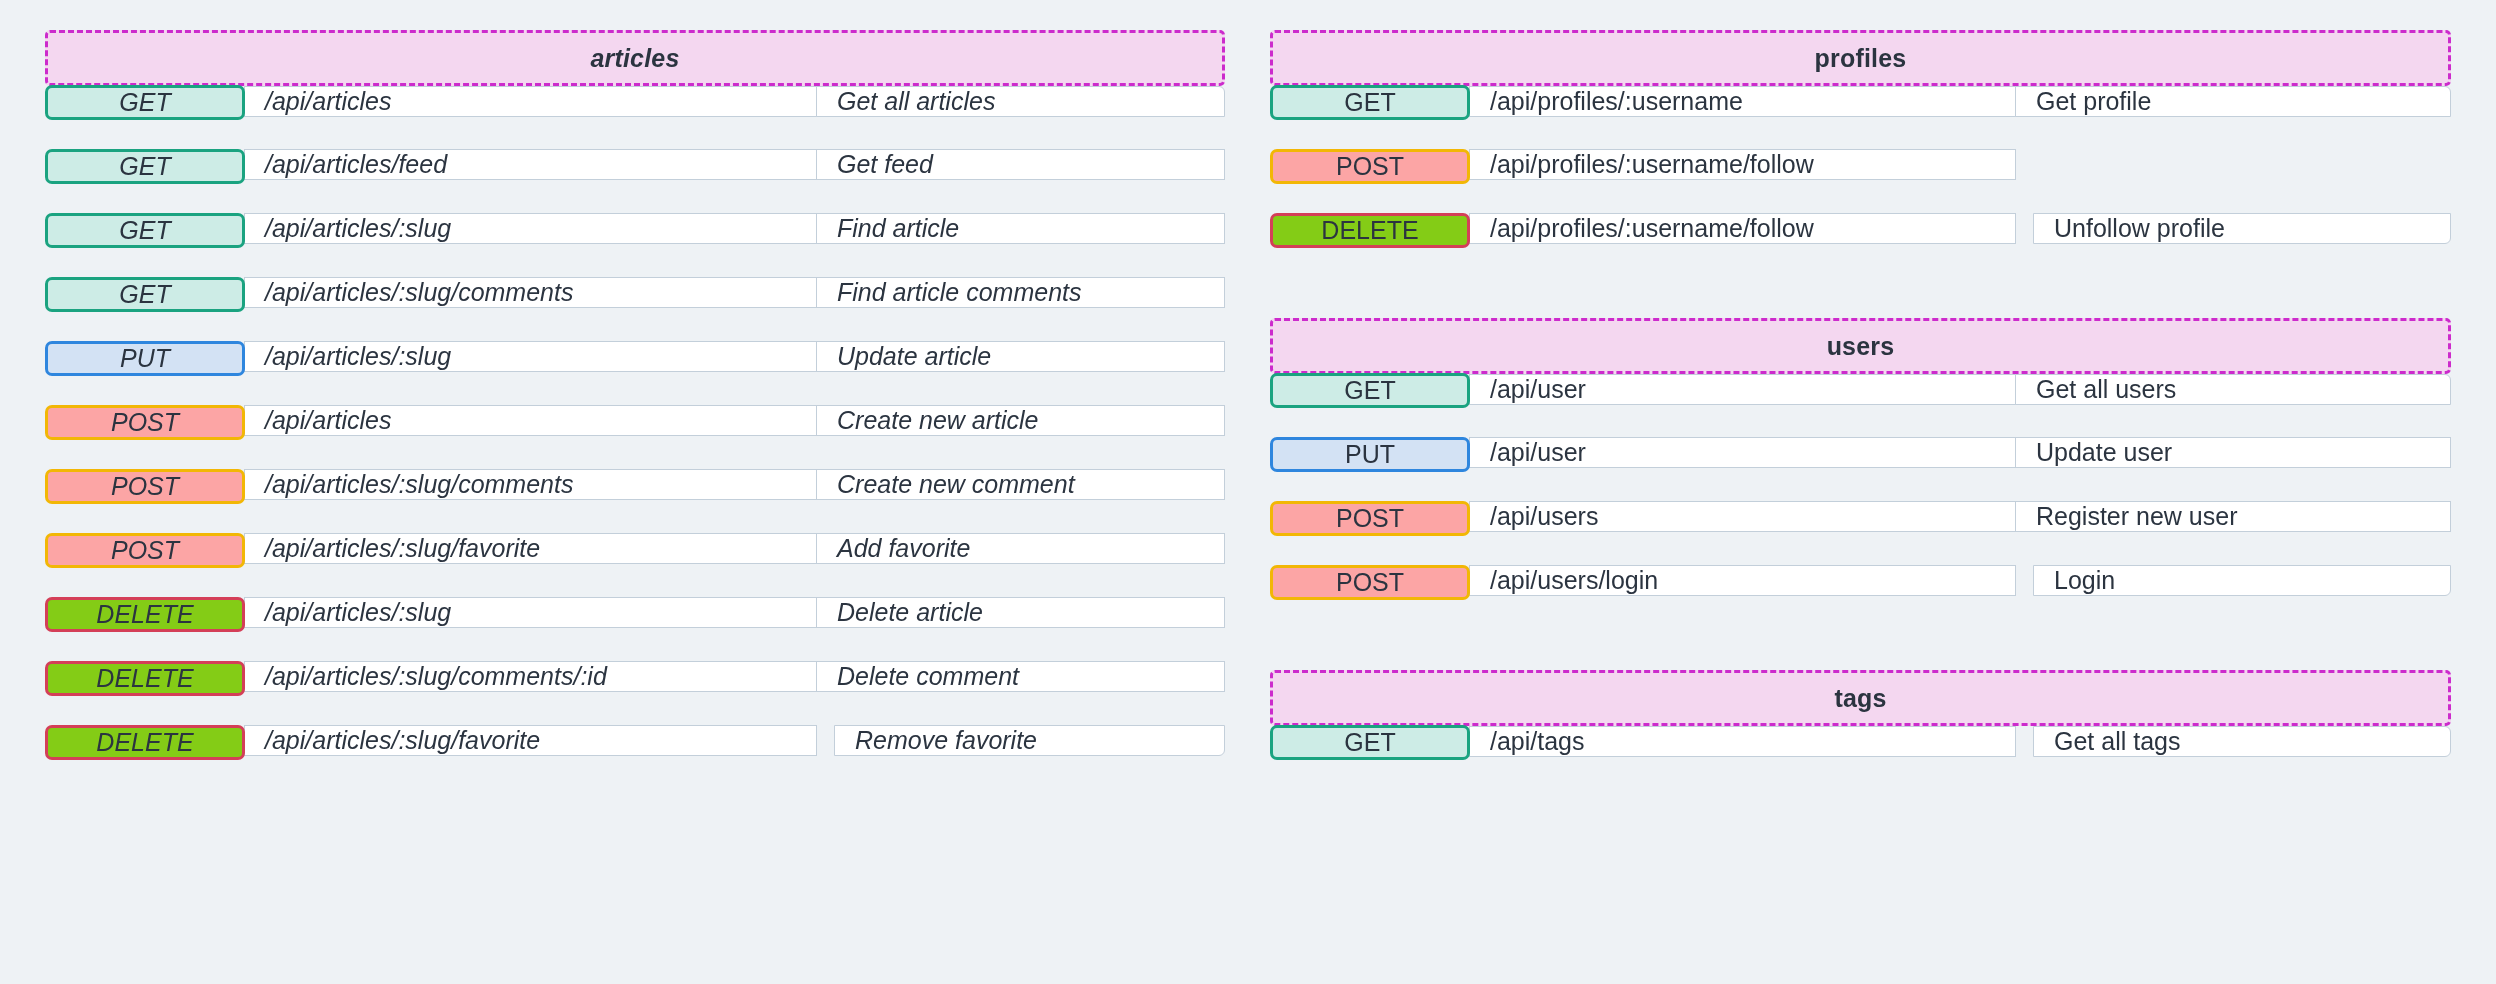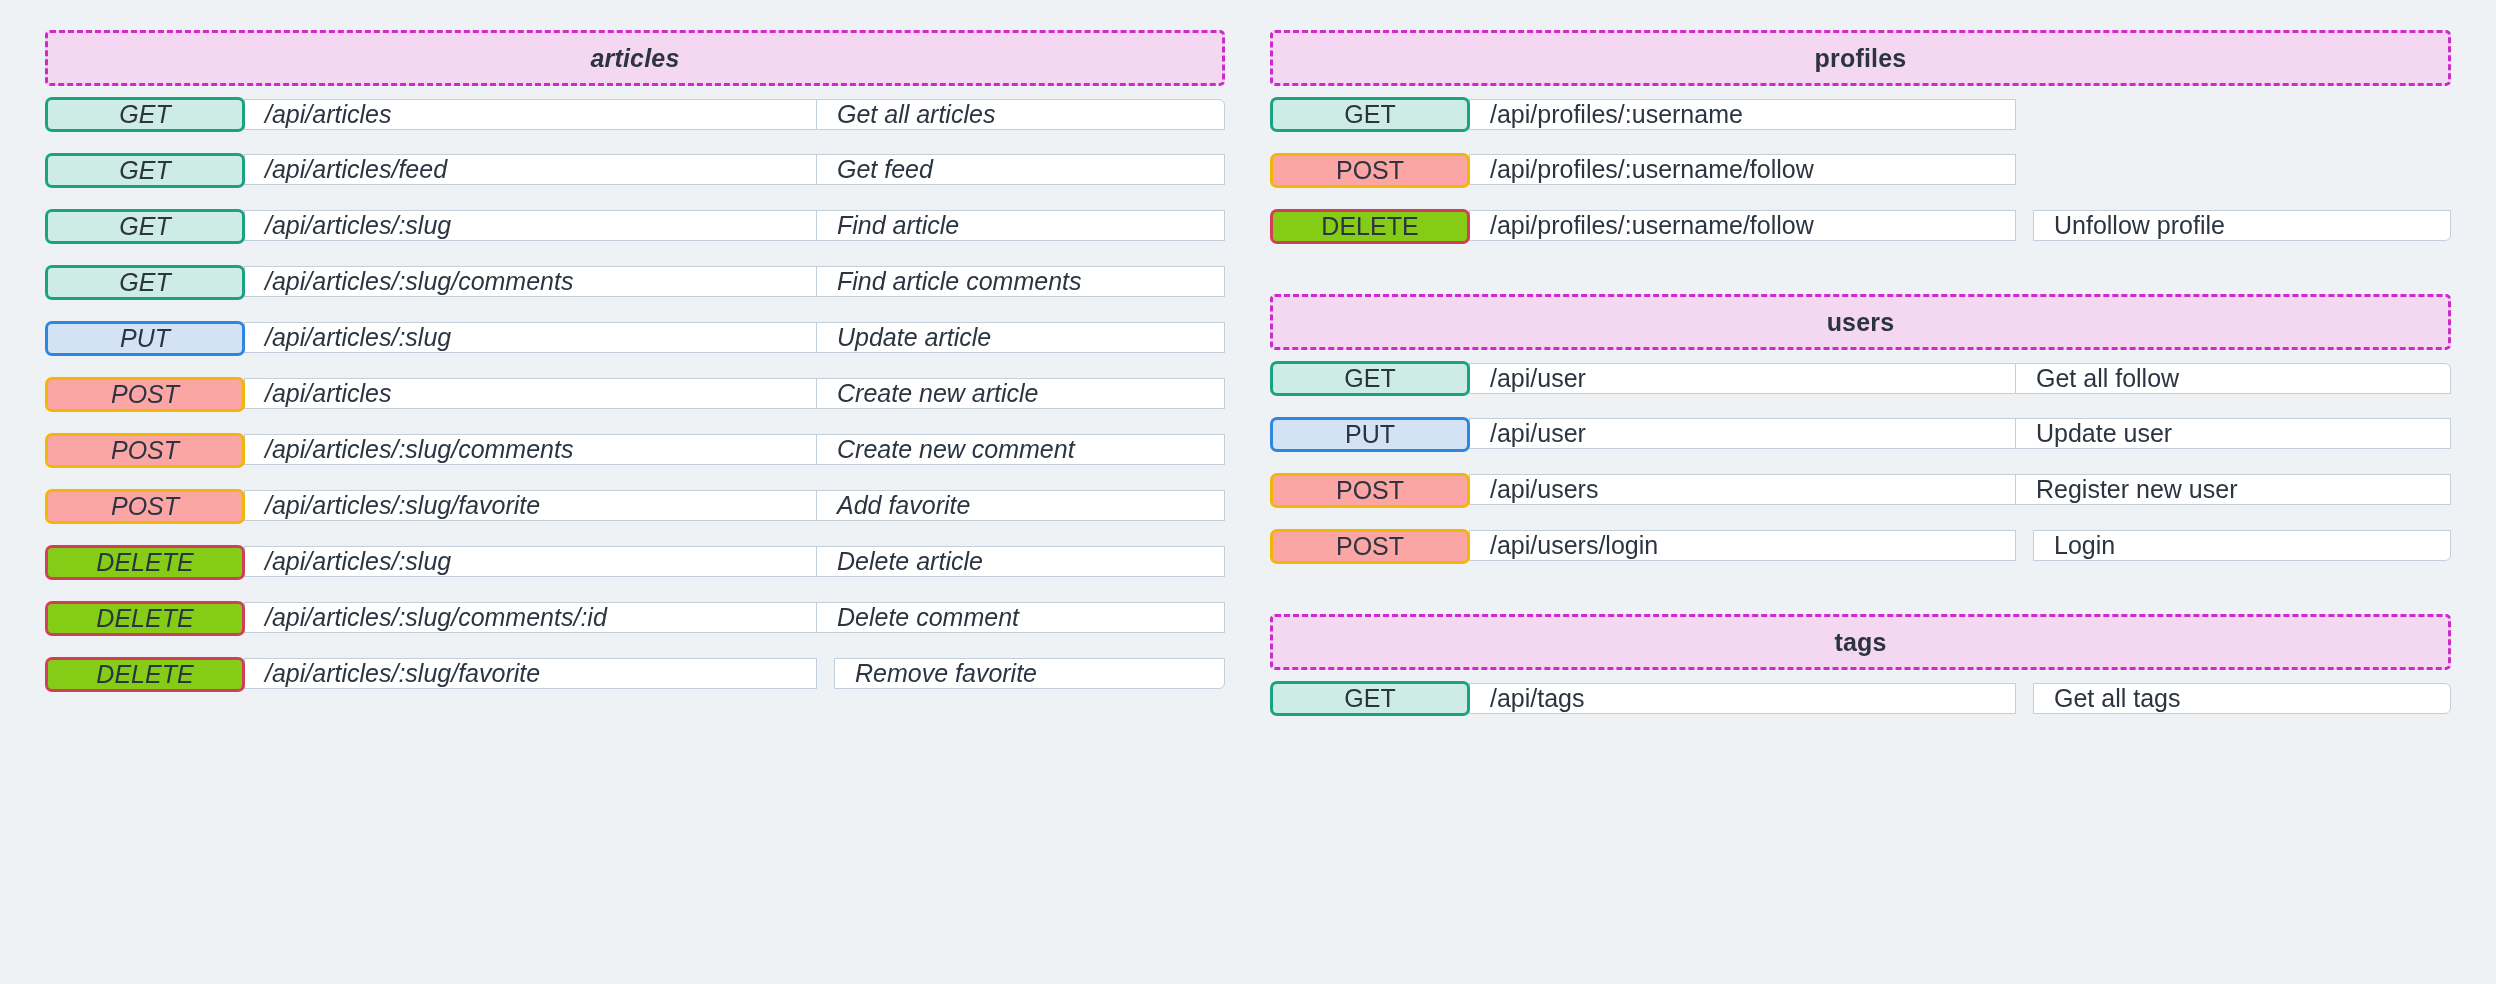--- a/index.html
+++ b/index.html
@@ -60,8 +60,8 @@
   }
   .row {
     display: flex;
-    align-items: center;
-    height: 56px;
+    align-items: flex-start;
+    height: 64px;
   }
 
   

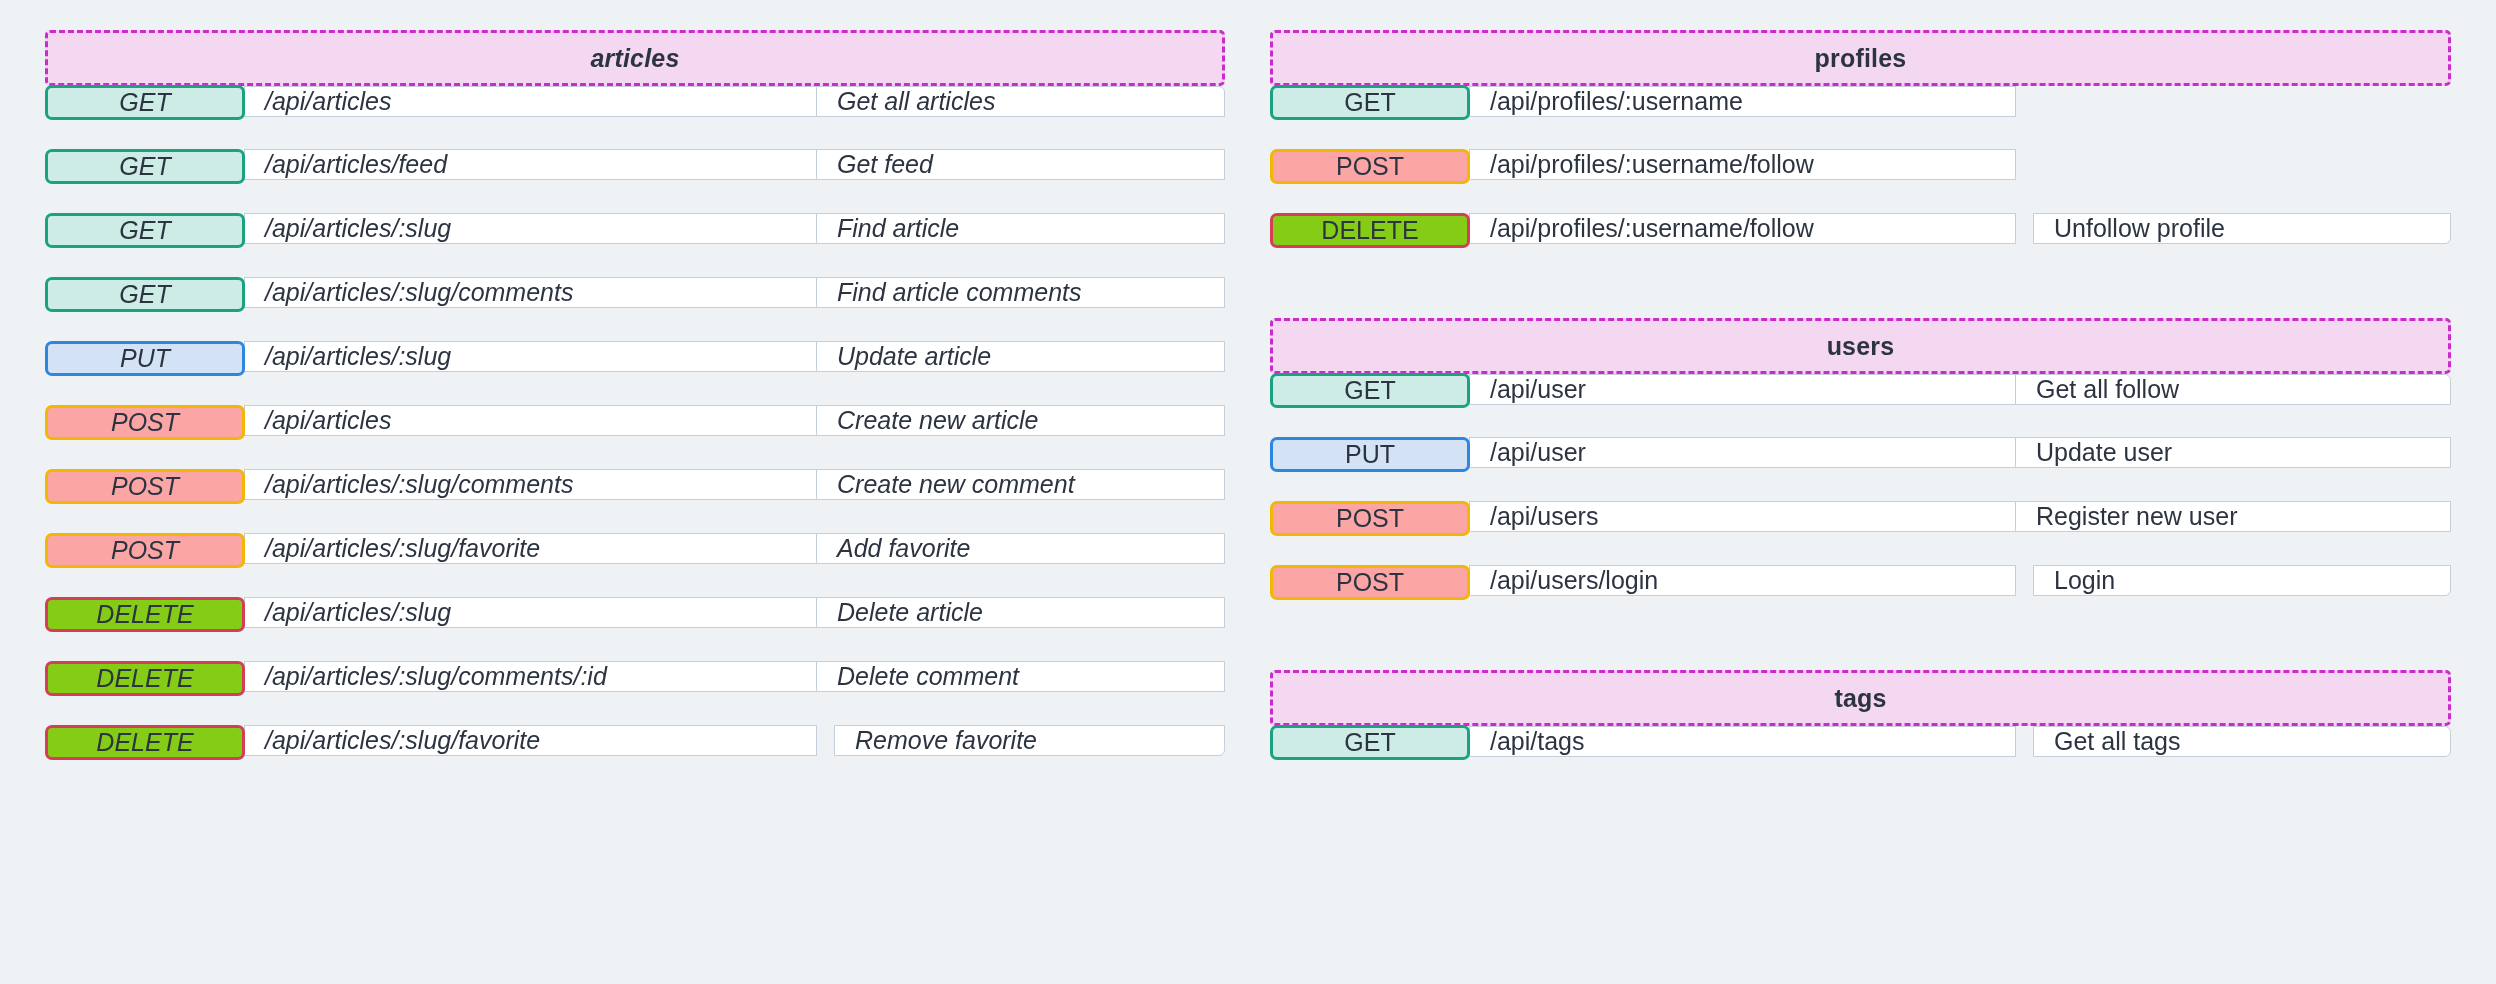--- a/index.html
+++ b/index.html
@@ -190,6 +190,7 @@
           <div class="row">
             <div class="badge get">GET</div>
             <div class="cell path">/api/profiles/:username</div>
+            <div class="cell desc">Get profile</div>
           </div>
           <div class="row">
             <div class="badge post">POST</div>

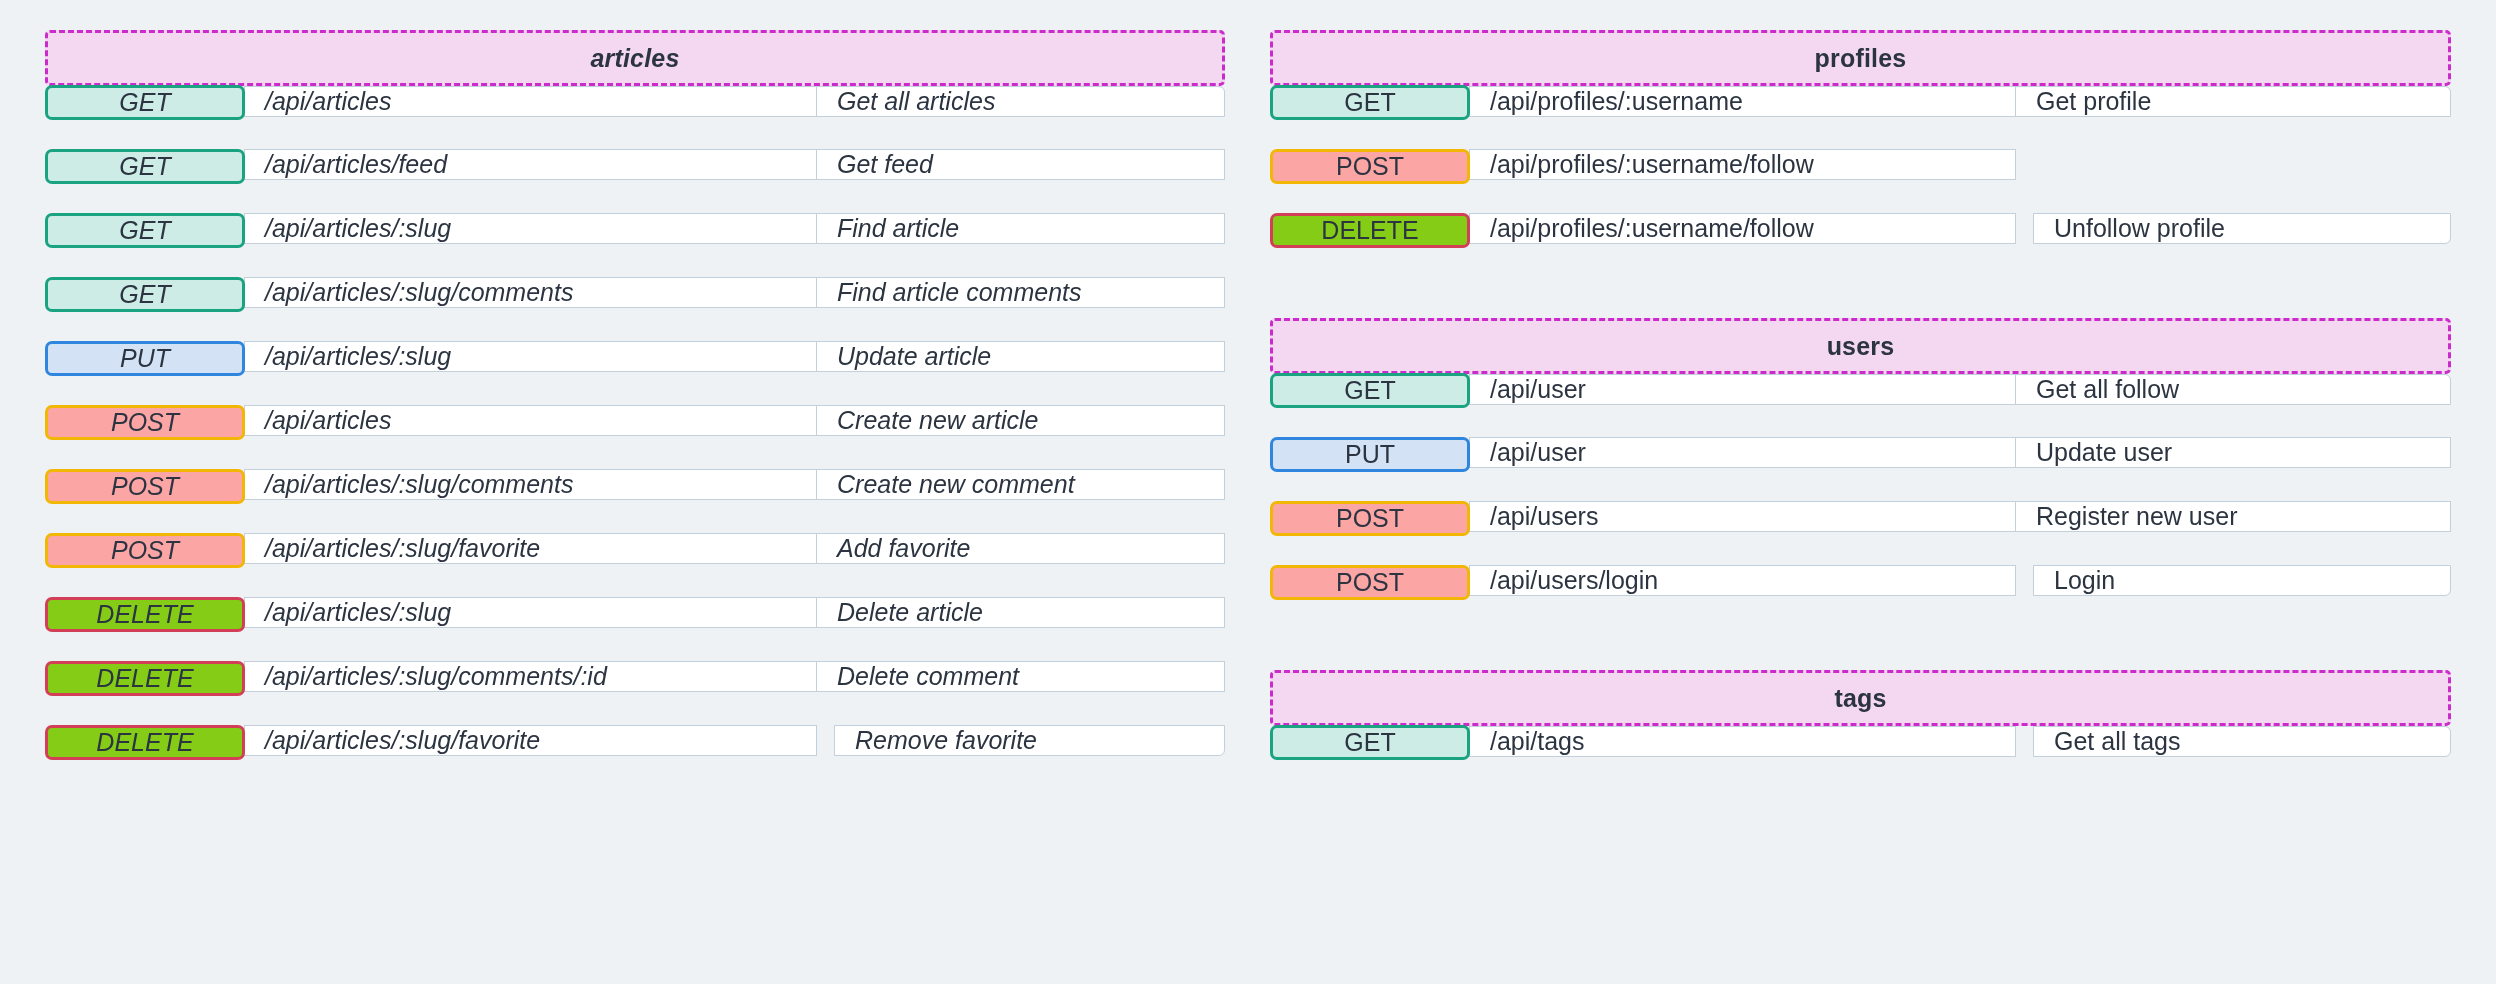--- a/index.html
+++ b/index.html
@@ -209,7 +209,7 @@
           <div class="row">
             <div class="badge get">GET</div>
             <div class="cell path">/api/user</div>
-            <div class="cell desc">Get all follow</div>
+            <div class="cell desc">Get all users</div>
           </div>
           <div class="row">
             <div class="badge put">PUT</div>

